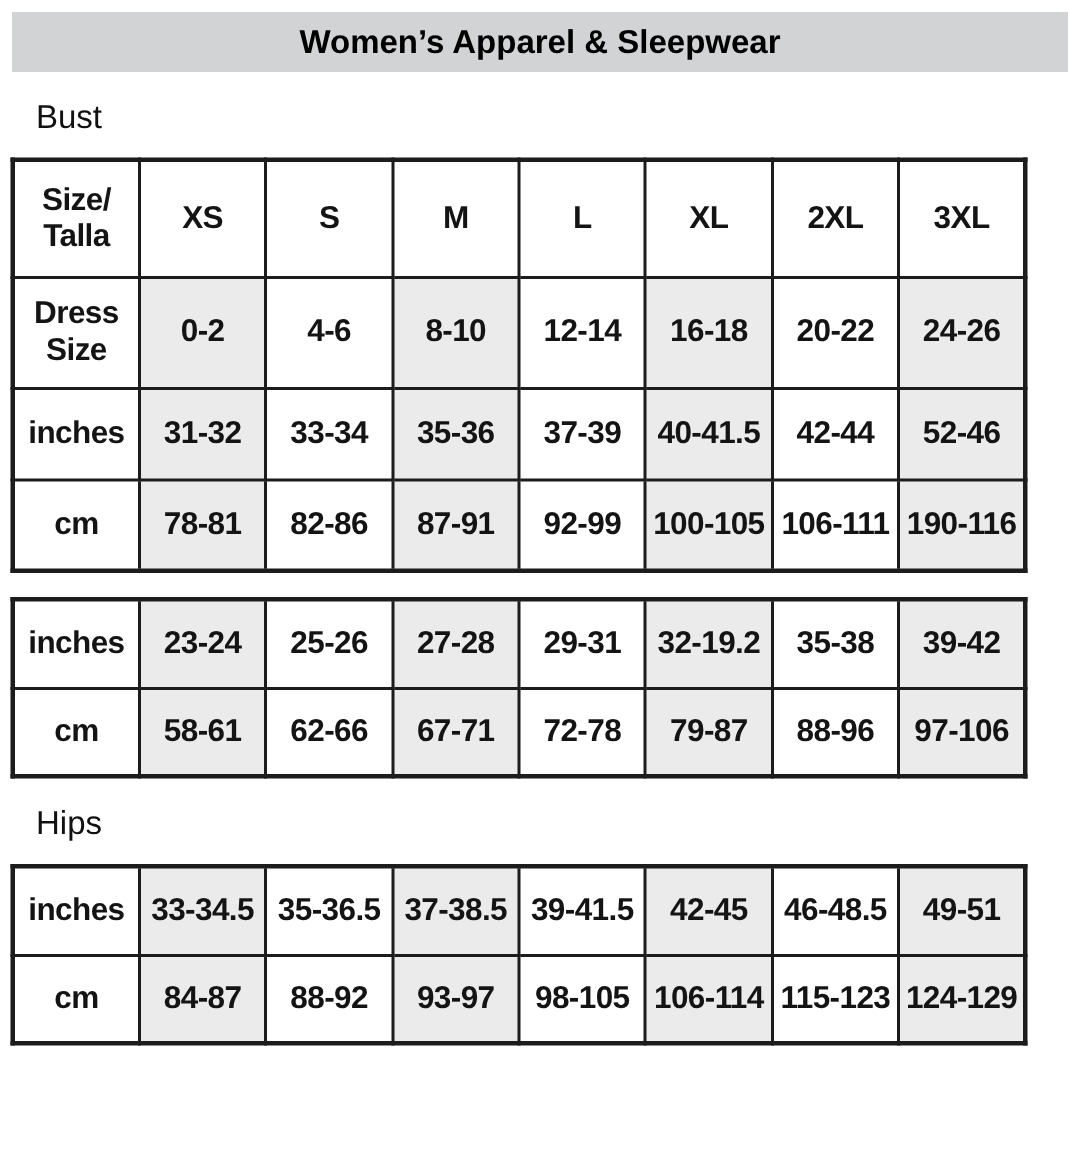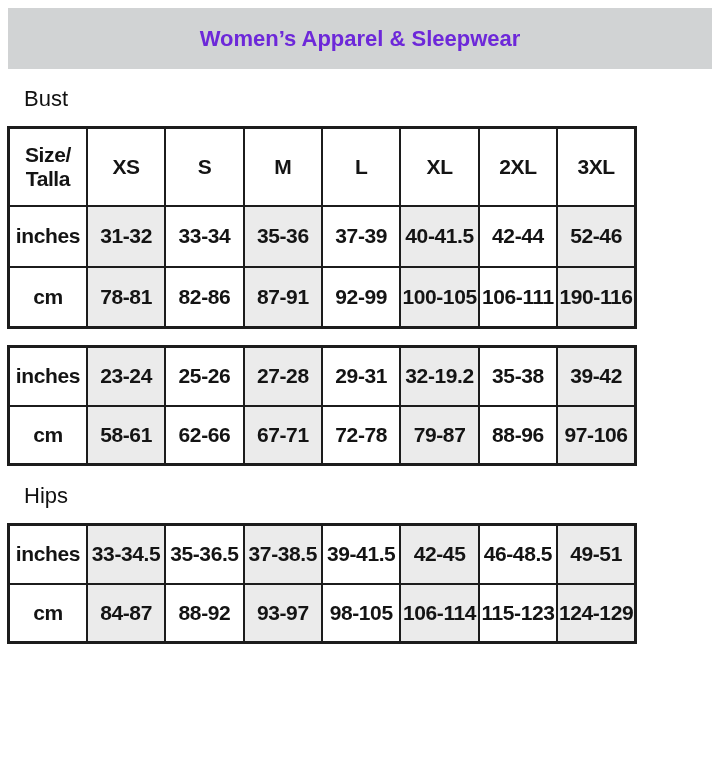--- a/index.html
+++ b/index.html
@@ -22,11 +22,11 @@
   }
   .title-bar {
     margin: 8px 8px 0 8px;
-    height: 61px;
+    height: 40px;
     background: var(--title-bar-bg);
     display: flex; align-items: center; justify-content: center;
     font-size: 22px; font-weight: 600;
-    color: #6d28d9;
+    color: #000000;
   }
   h2.section-heading {
     margin: 19px 0 11px 24px;

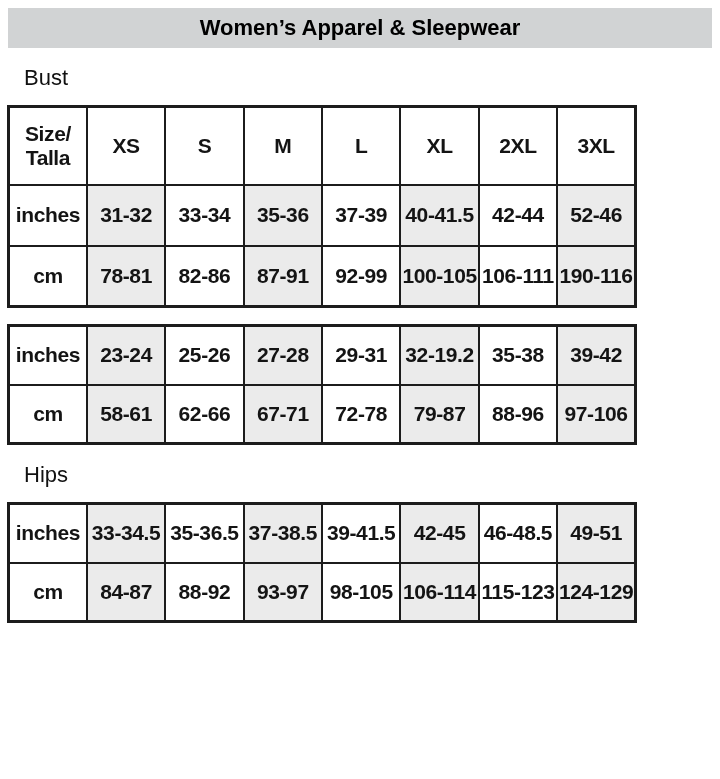--- a/index.html
+++ b/index.html
@@ -37,7 +37,7 @@
   table.size-table {
     border-collapse: collapse;
     table-layout: fixed;
-    width: 630px;
+    width: 678px;
     margin: 16px 7px;
     border: 3px solid var(--table-border);
   }

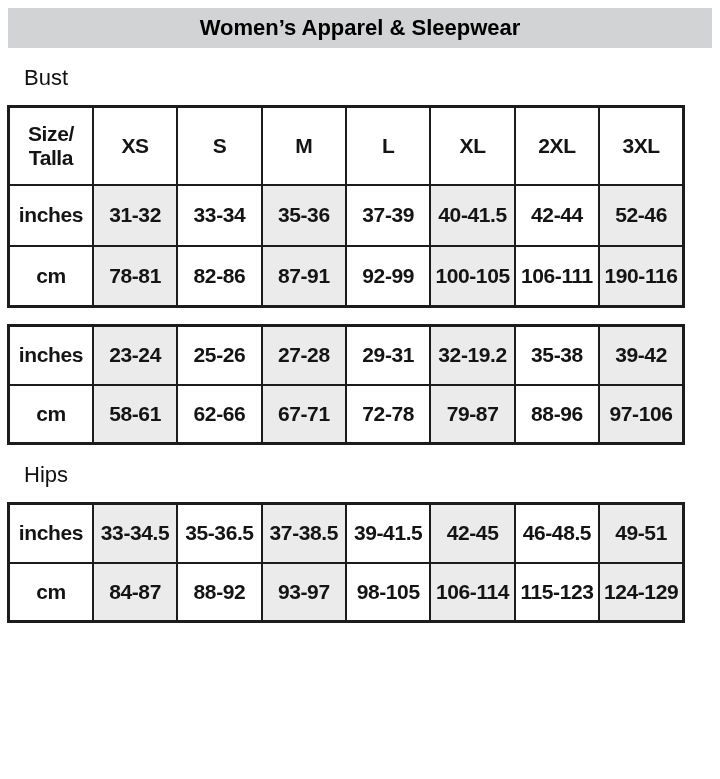--- a/index.html
+++ b/index.html
@@ -87,6 +87,16 @@
         <th>2XL</th>
         <th>3XL</th>
       </tr>
+      <tr class="row-tall">
+        <td>Dress Size</td>
+        <td>0-2</td>
+        <td>4-6</td>
+        <td>8-10</td>
+        <td>12-14</td>
+        <td>16-18</td>
+        <td>20-22</td>
+        <td>24-26</td>
+      </tr>
       <tr class="row-unit">
         <td>inches</td>
         <td>31-32</td>

